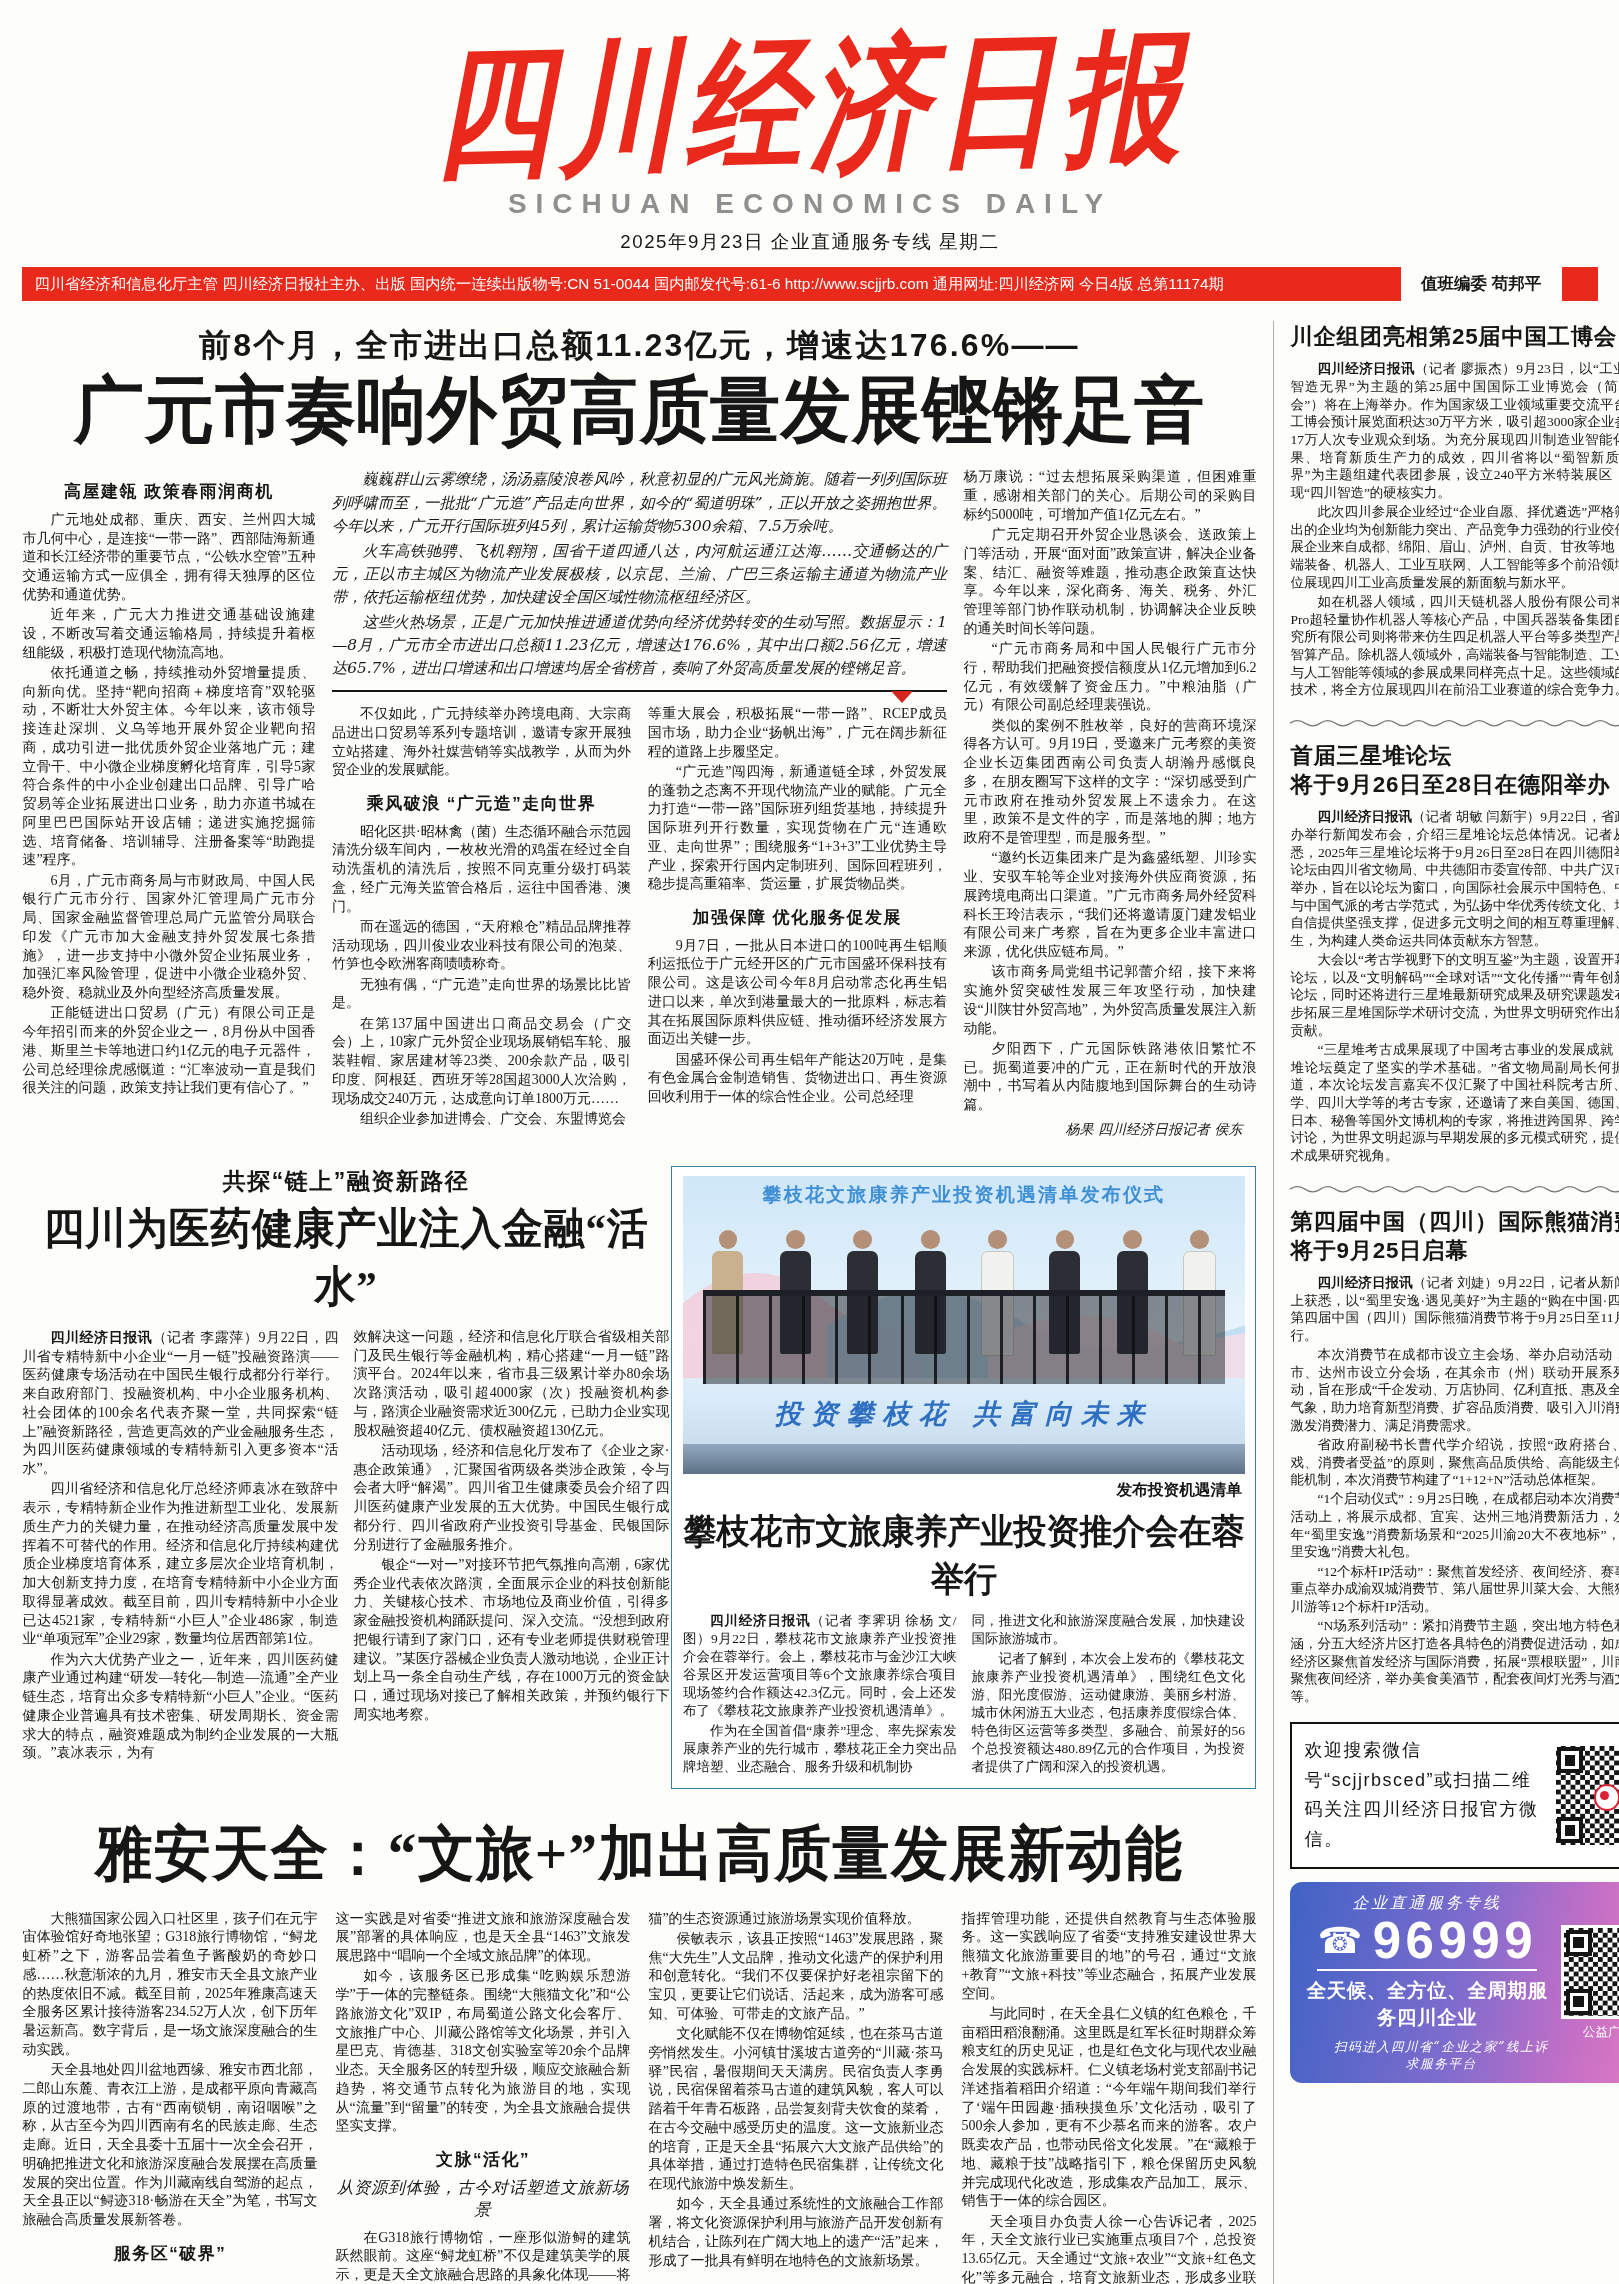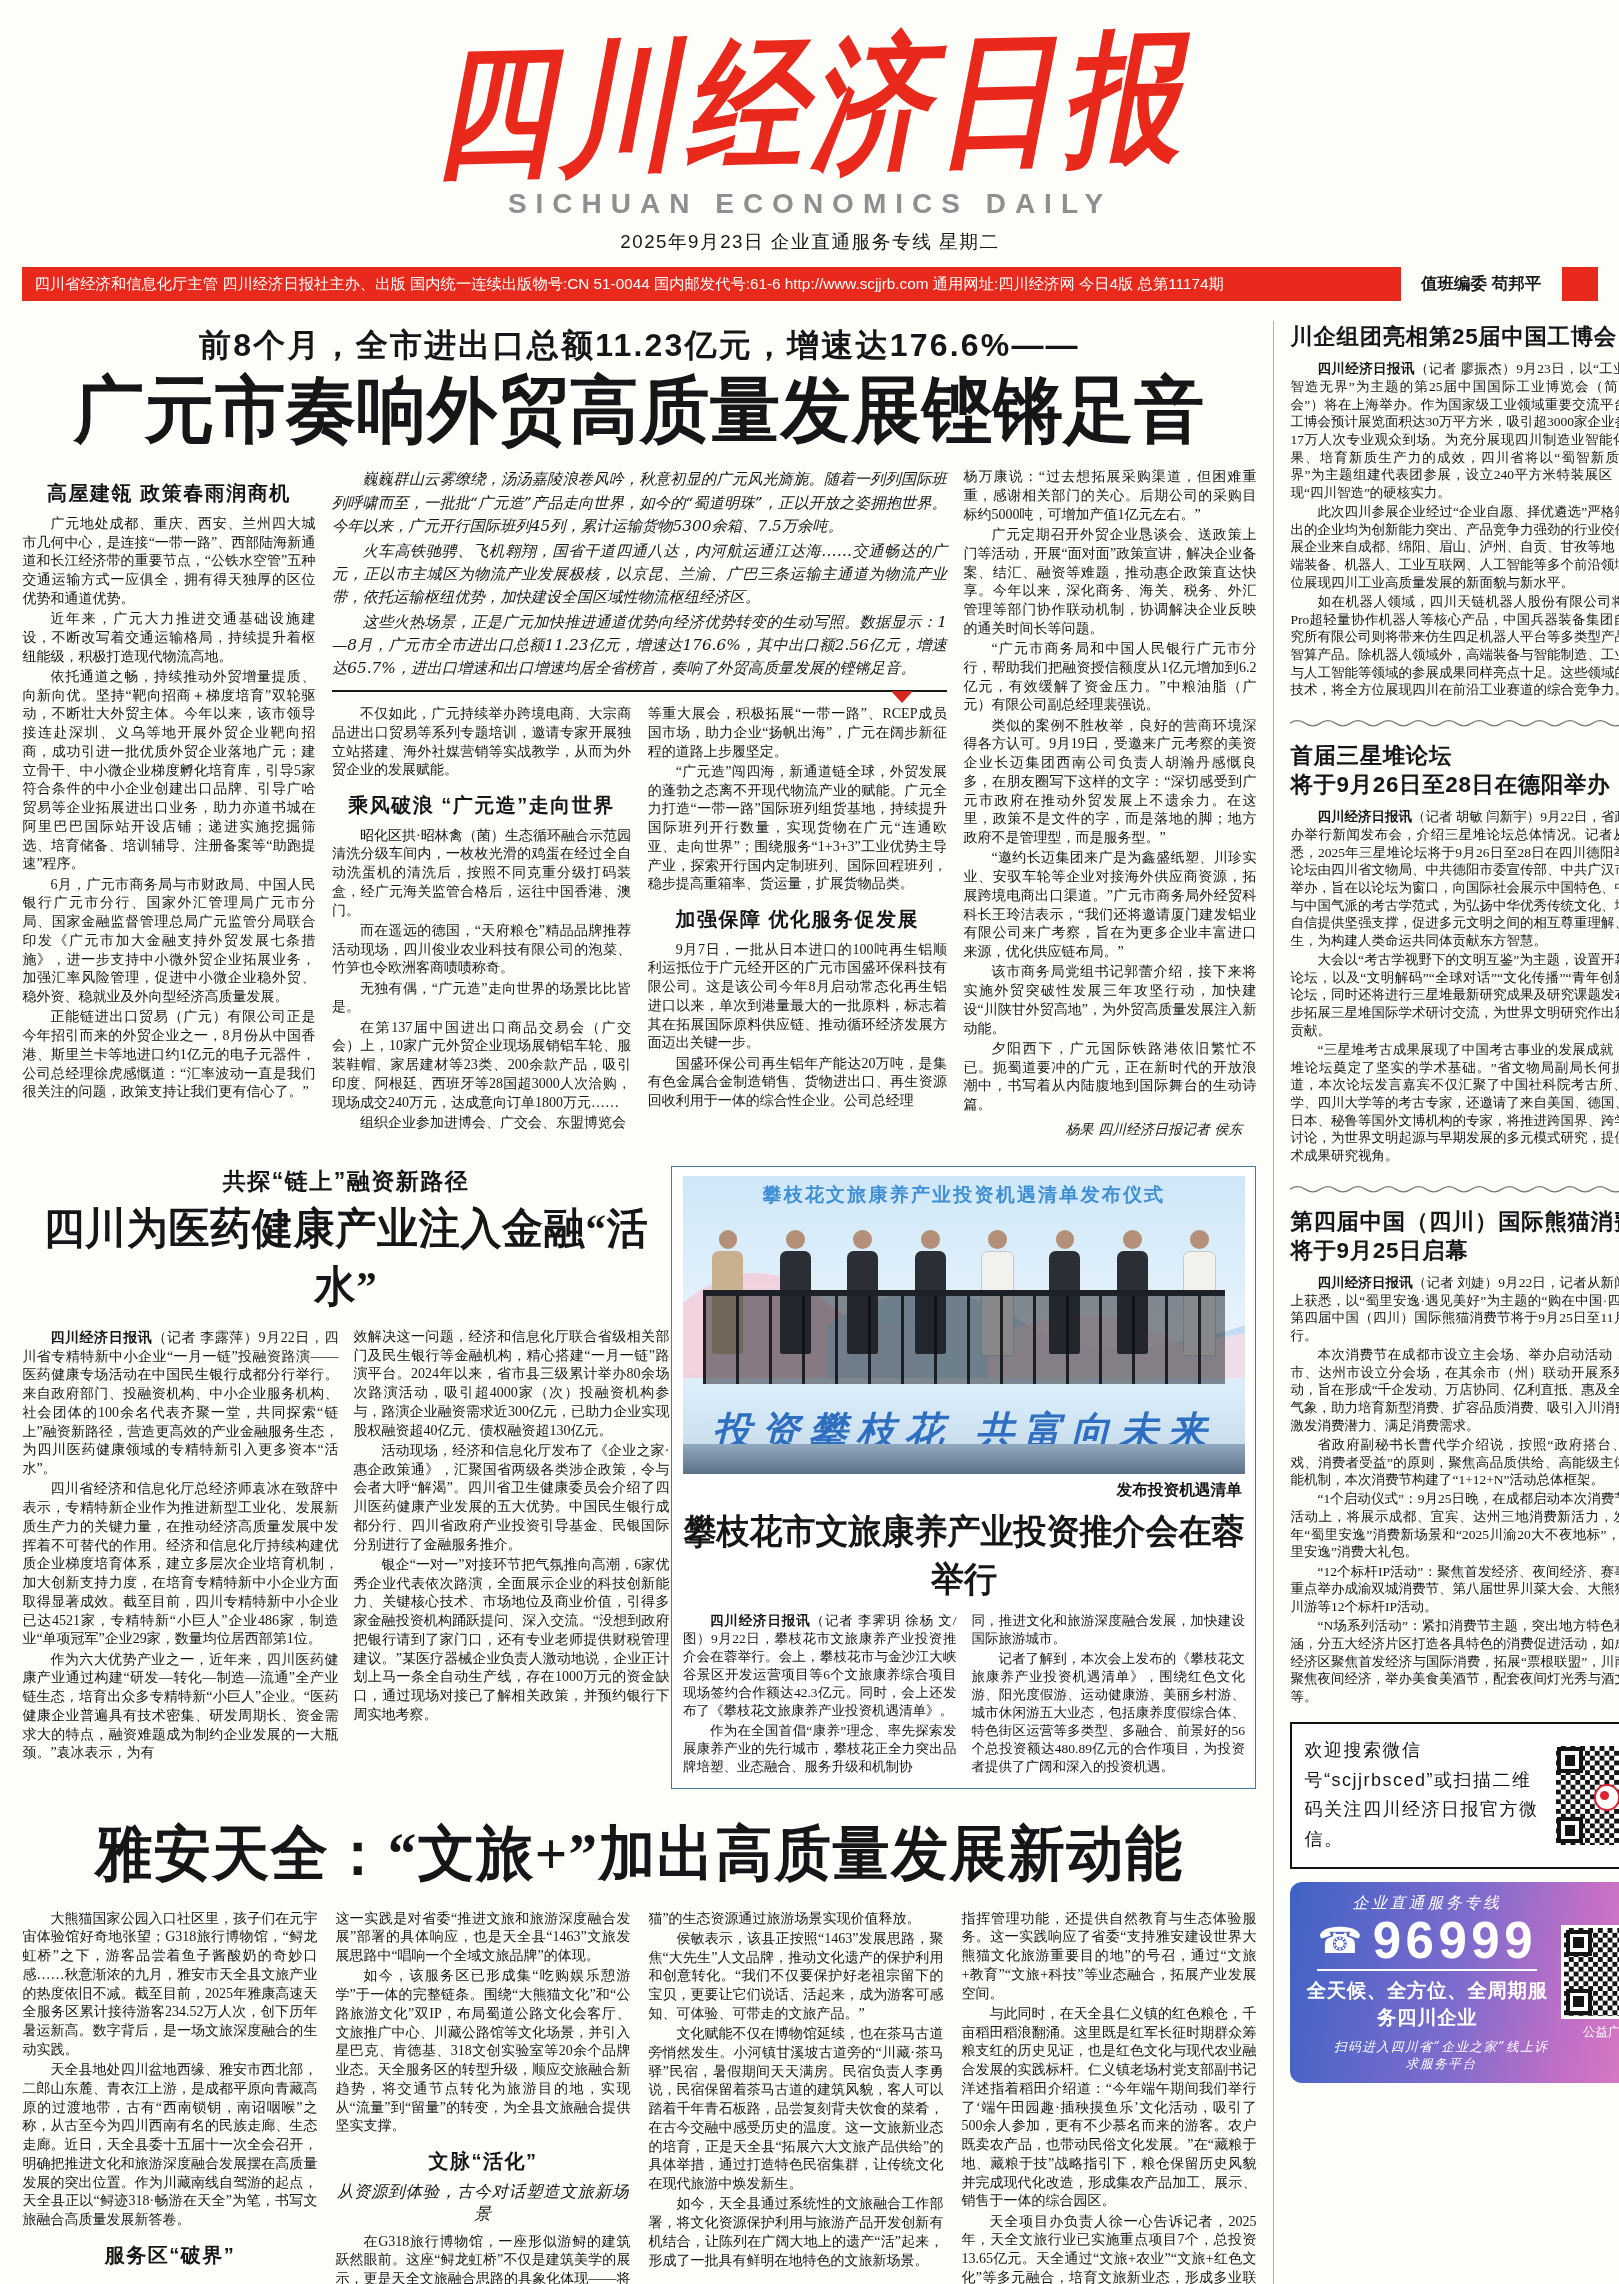--- a/index.html
+++ b/index.html
@@ -29,7 +29,7 @@
   .para b{font-family:"Liberation Sans",sans-serif;}
   .byline{font-size:14px;text-align:right;font-family:"DejaVu Serif",serif;font-style:italic;
           padding-right:1em;margin:6px 0 0 0;}
-  .subhead{font-family:"Liberation Sans","DejaVu Sans",sans-serif;font-weight:bold;font-size:20px;
+  .subhead{font-family:"Liberation Sans","DejaVu Sans",sans-serif;font-weight:bold;font-size:17px;
            text-align:center;letter-spacing:1.5px;margin:12px 0 7.5px 0;}
   .subhead2{font-family:"DejaVu Serif",serif;font-style:italic;font-size:16.5px;text-align:center;
             margin:-1.5px 0 7.5px 0;letter-spacing:0.7px;}

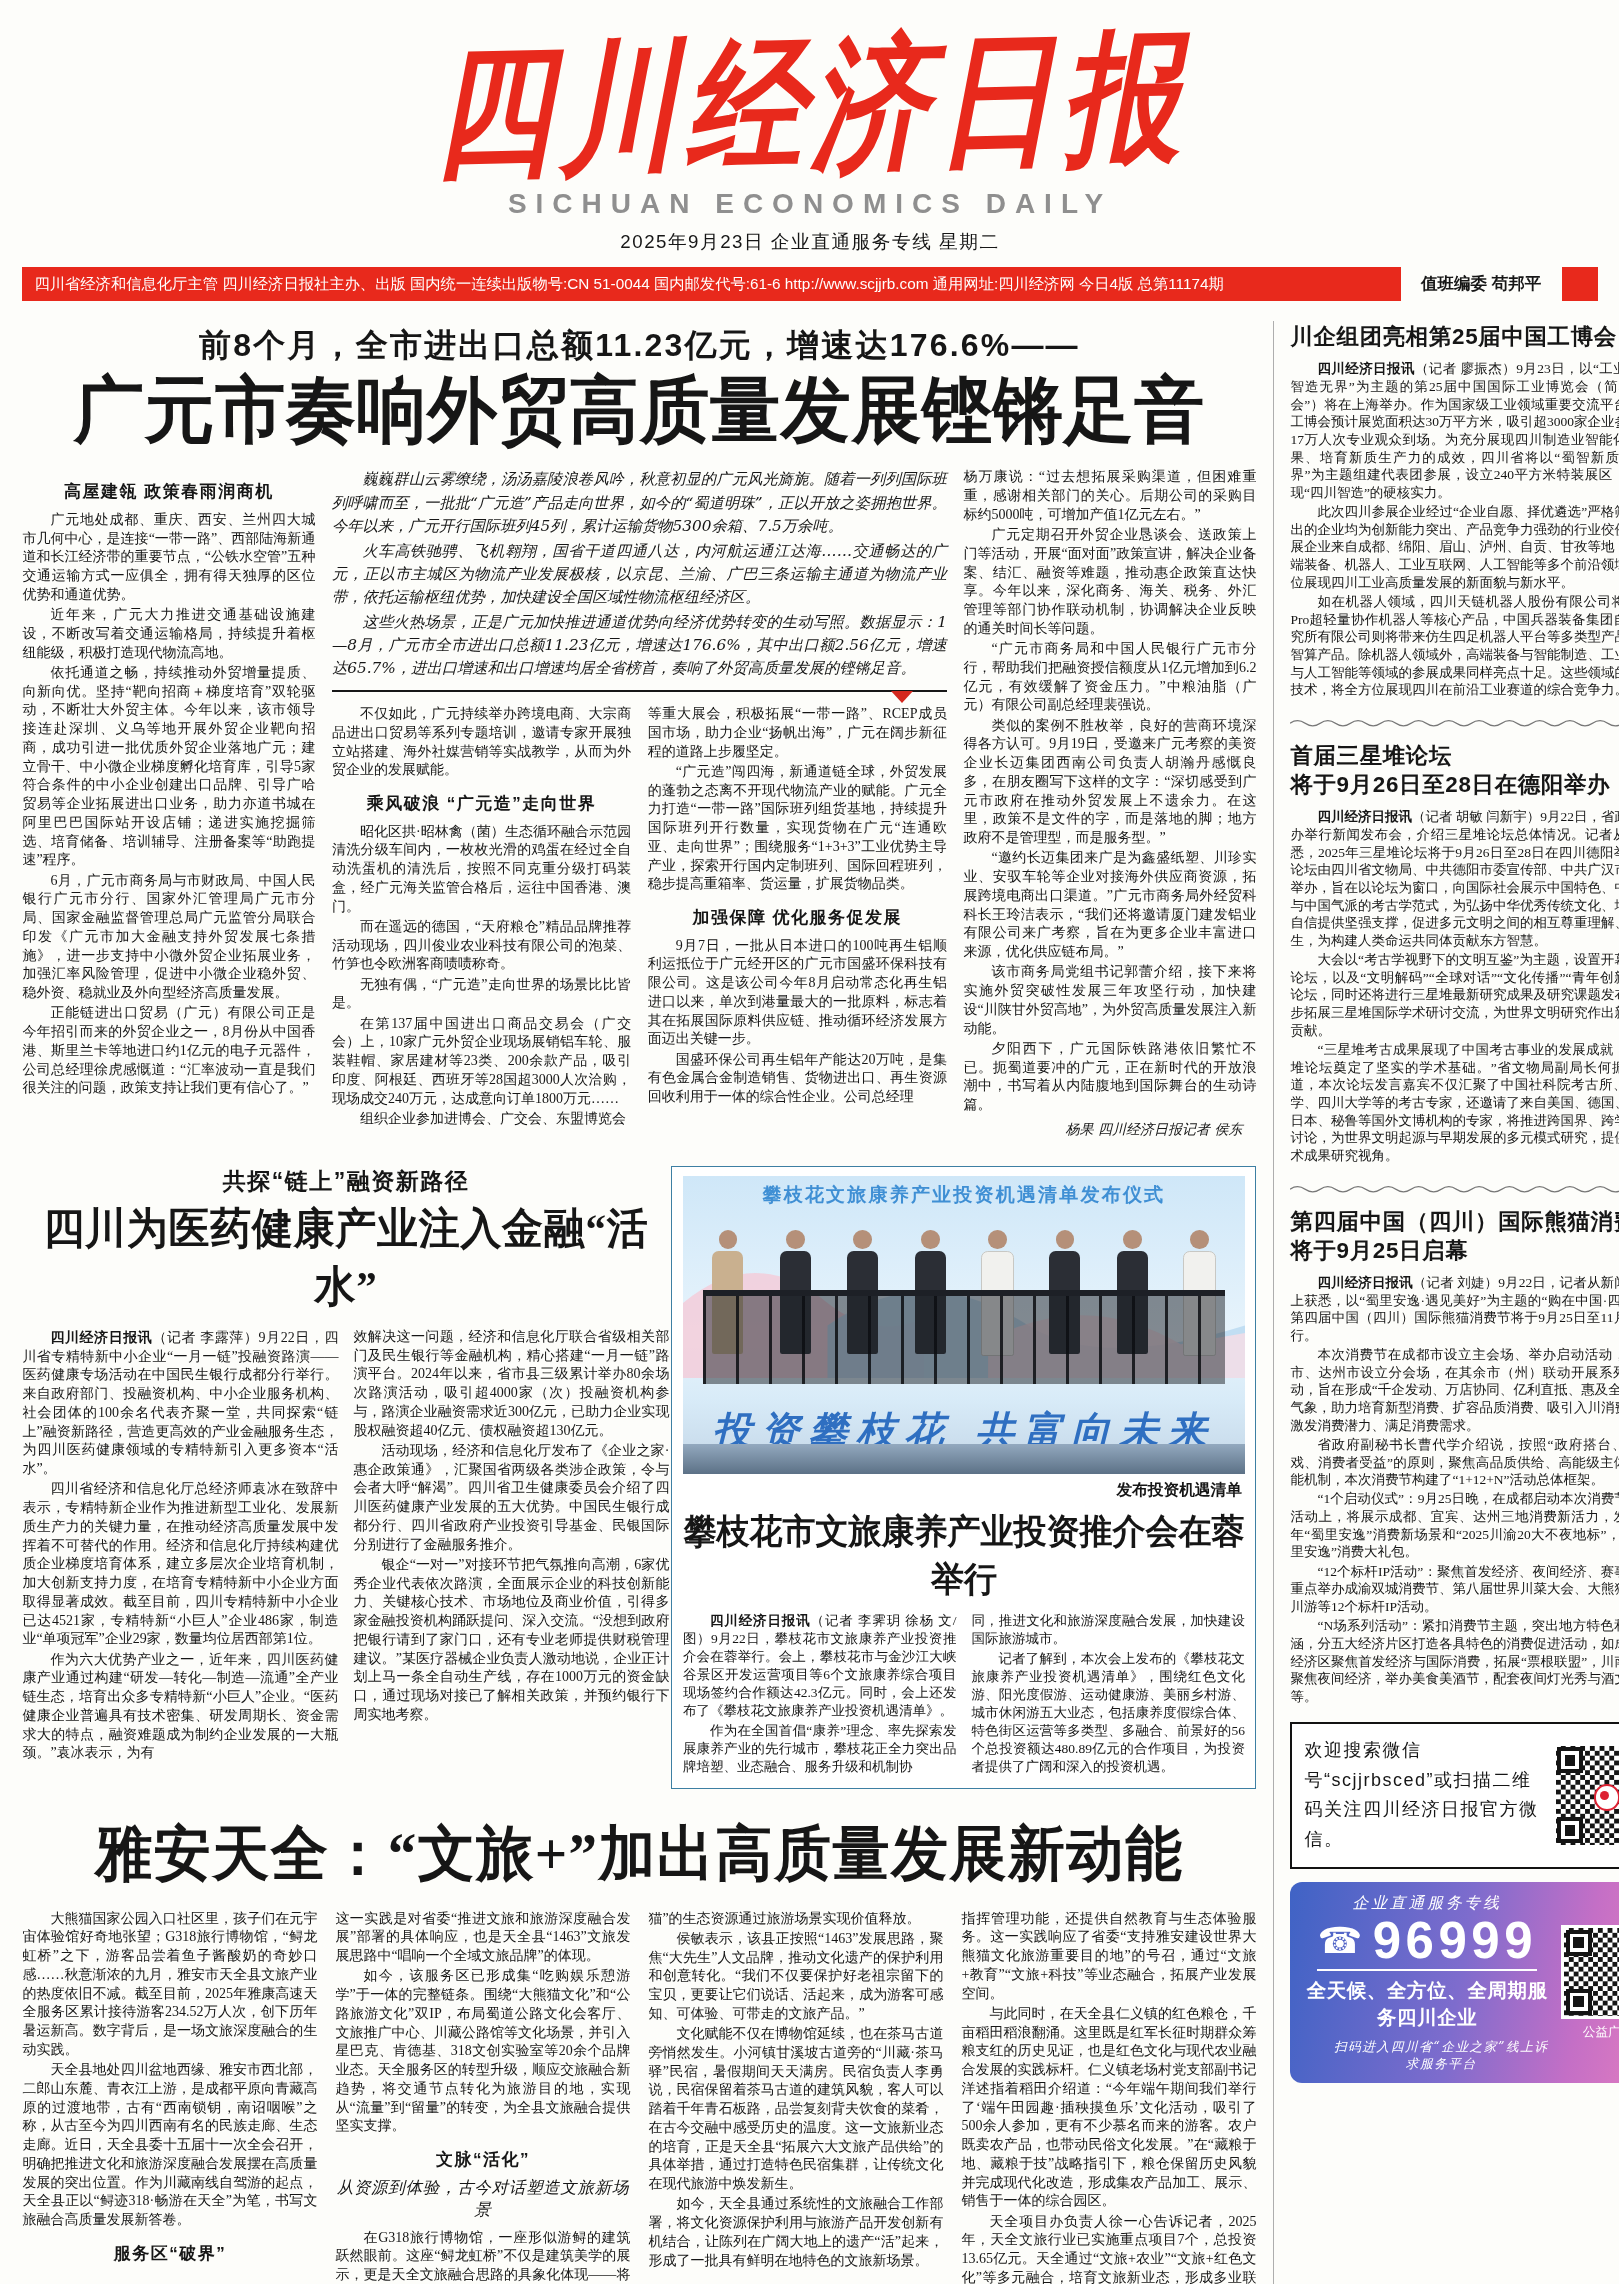--- a/index.html
+++ b/index.html
@@ -73,9 +73,9 @@
   .ph-railing{position:absolute;top:114px;left:3.5%;right:3.5%;height:88px;
               background:rgba(28,31,38,0.5);border-top:6.7px solid #1d2026;
               background-image:repeating-linear-gradient(90deg,rgba(12,14,18,0.85) 0 3px,transparent 3px 33px);}
-  .ph-slogan{position:absolute;top:228px;width:100%;text-align:center;
+  .ph-slogan{position:absolute;top:220px;width:100%;text-align:center;
              font-family:"DejaVu Serif",serif;font-style:italic;font-weight:bold;
-             font-size:39px;color:#2f6fc1;letter-spacing:9px;}
+             font-size:27px;color:#2f6fc1;letter-spacing:9px;}
   .ph-floor{position:absolute;bottom:0;width:100%;height:30px;background:linear-gradient(180deg,#93a9bf,#5c7186);}
   
   .bottom{margin-top:27px;}

